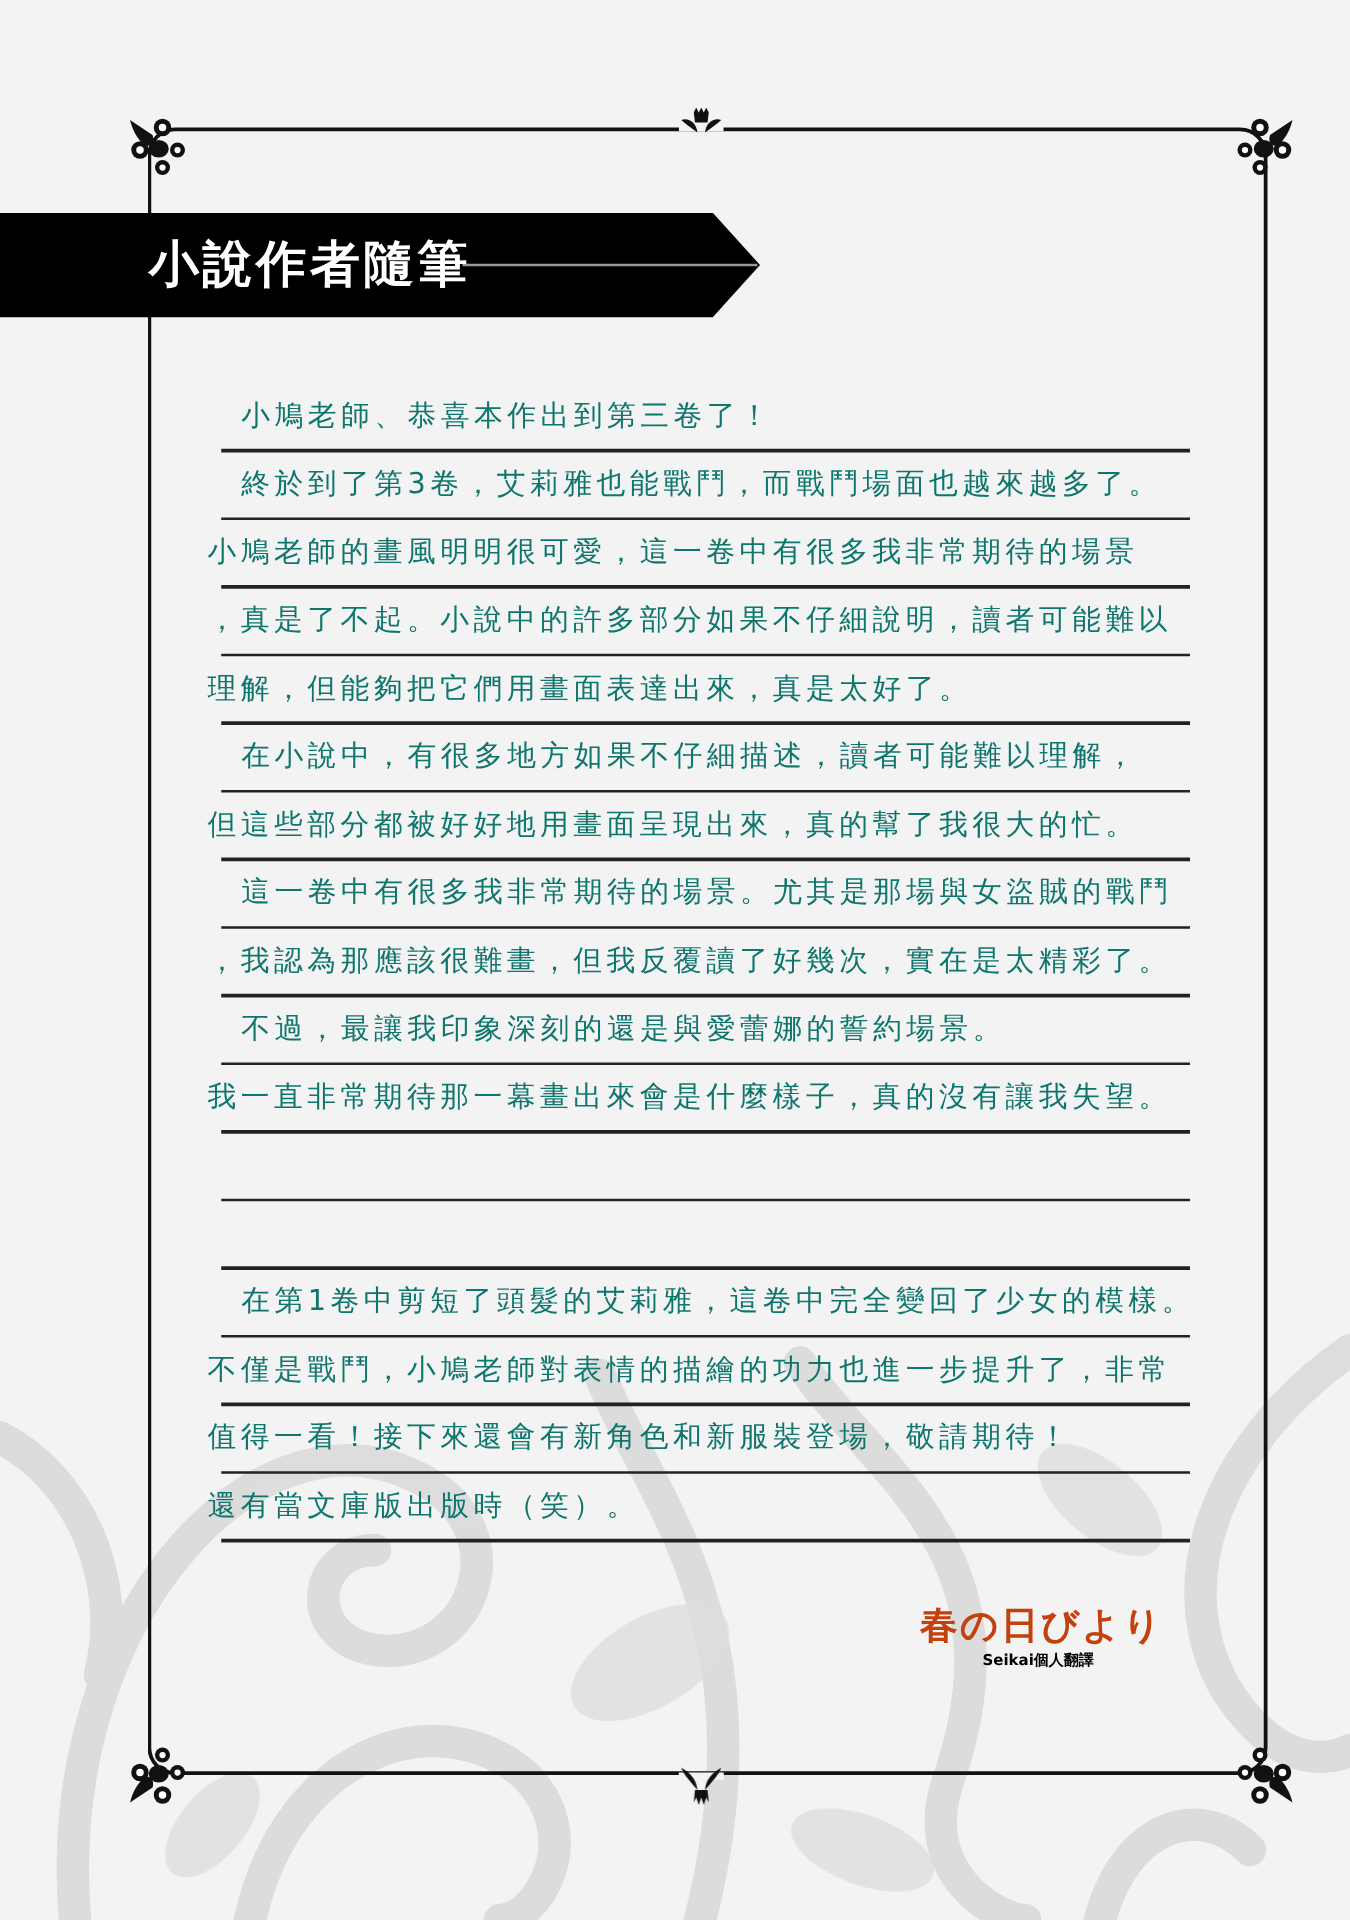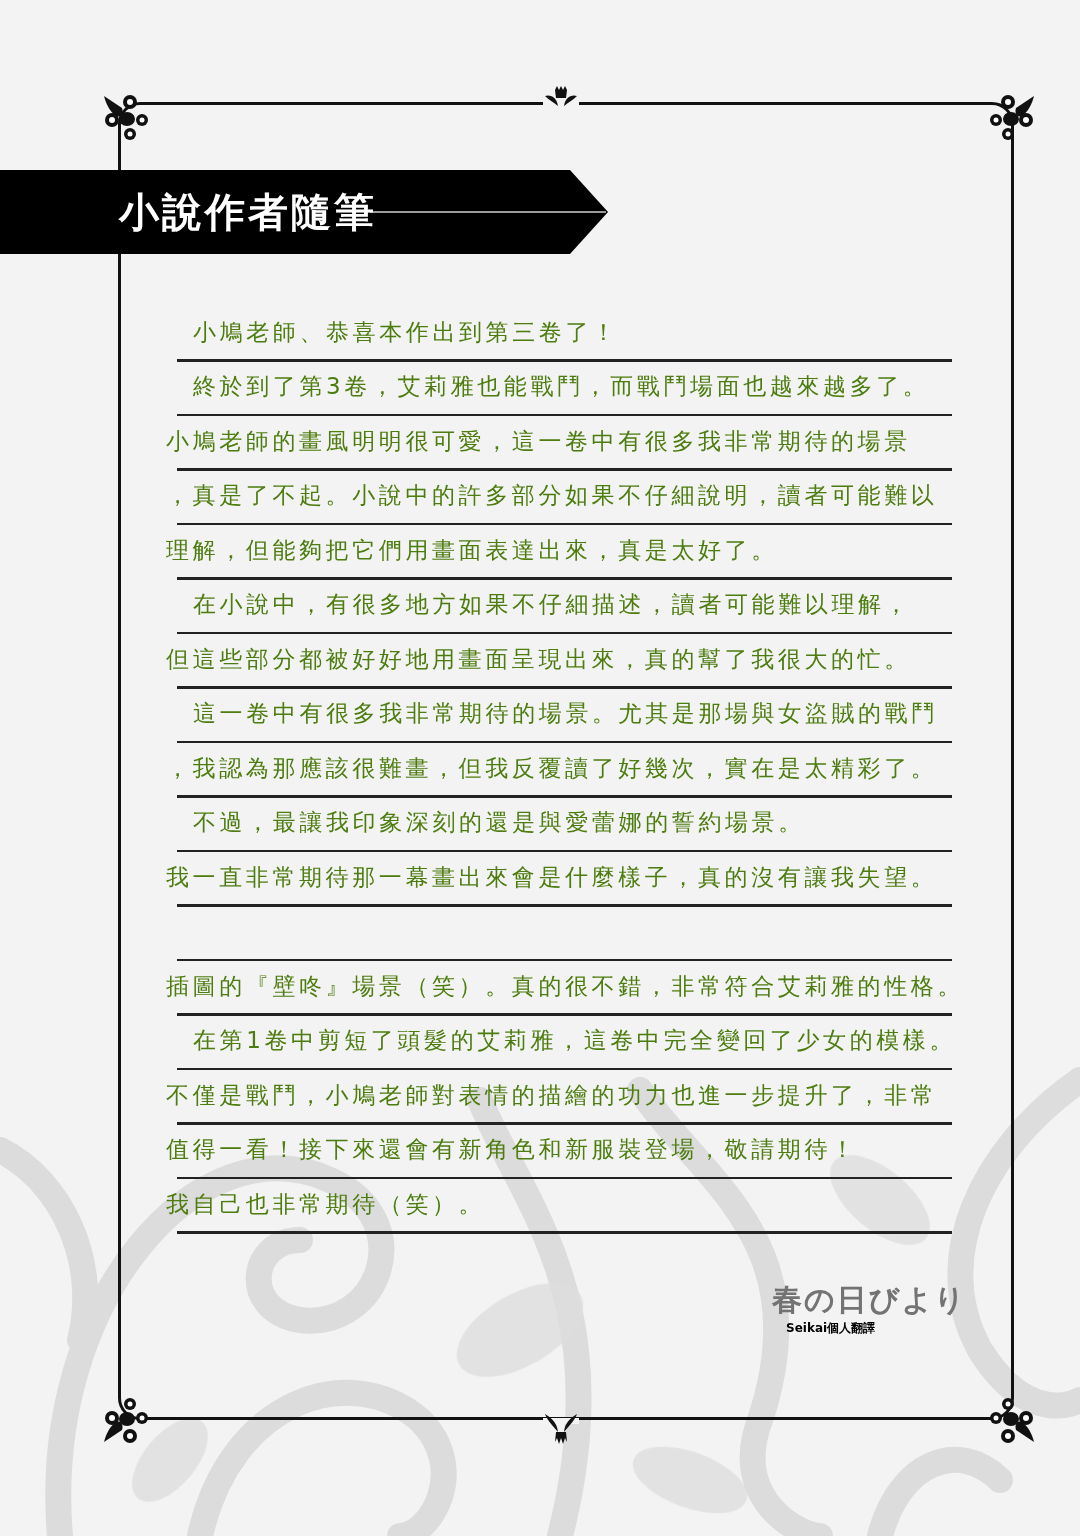--- a/index.html
+++ b/index.html
@@ -34,7 +34,7 @@
   }
   .line-text {
     position: absolute; bottom: 14px; left: 0;
-    font-size: 23px; color: #4d7c0f; letter-spacing: 3.6px; white-space: nowrap;
+    font-size: 23px; color: #0f766e; letter-spacing: 3.6px; white-space: nowrap;
     font-family: "DejaVu Sans", sans-serif;
   }
   .line-text.indent { left: 27px; }

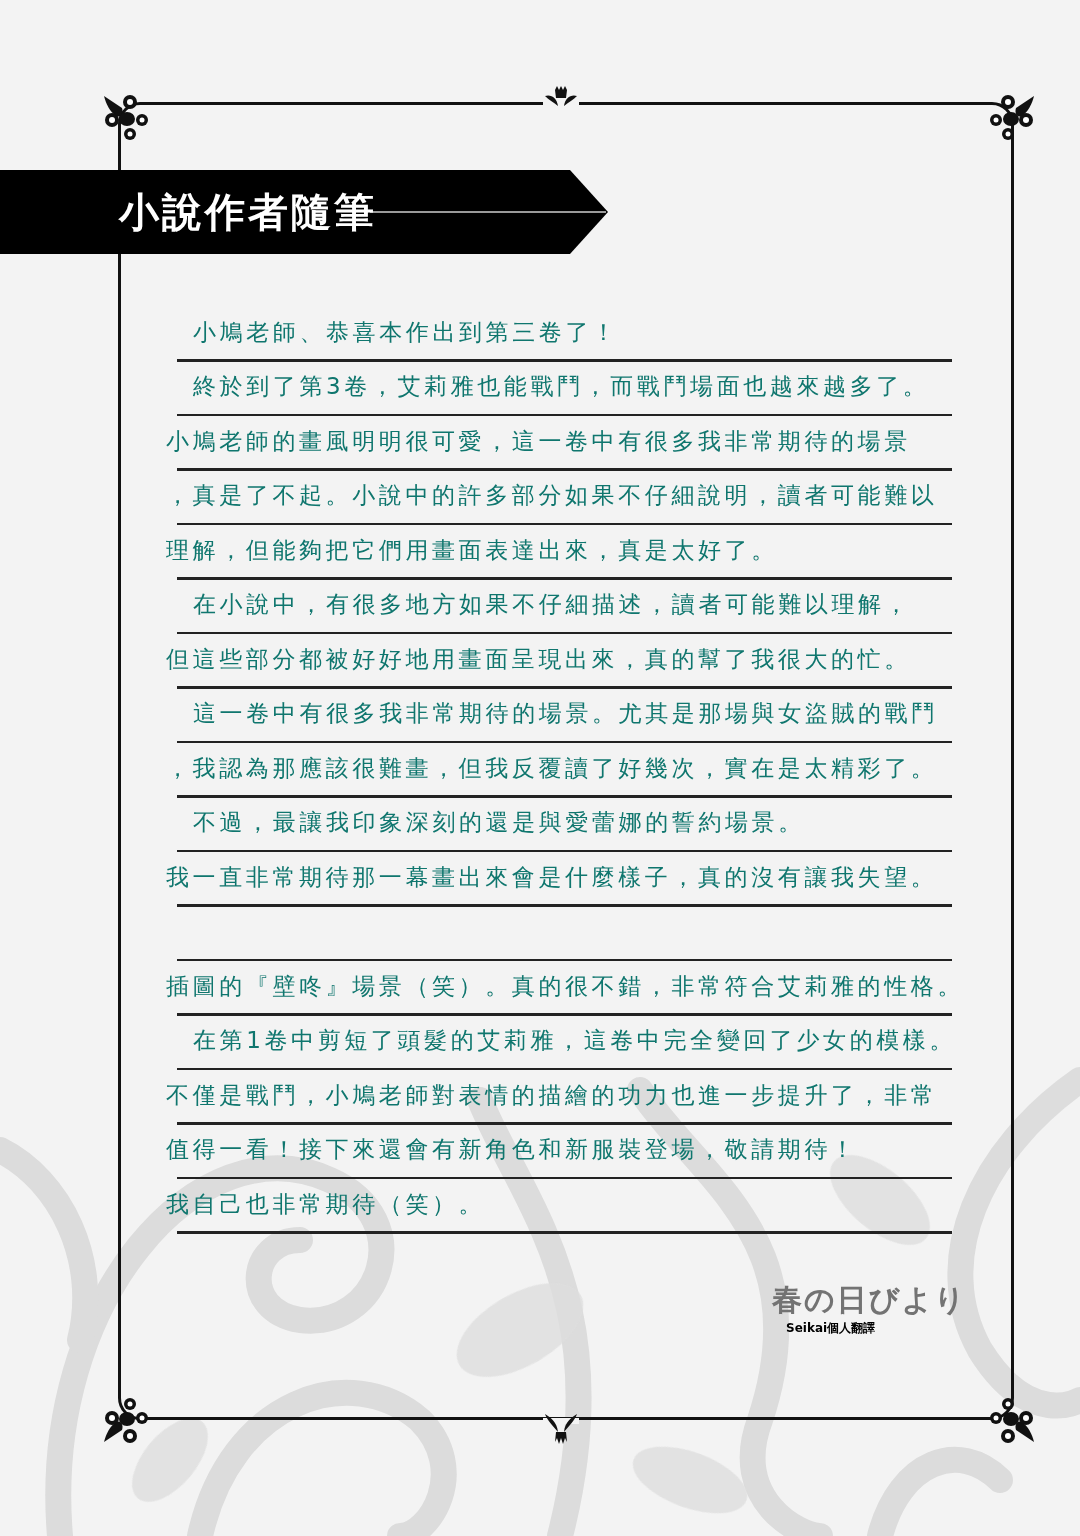--- a/index.html
+++ b/index.html
@@ -209,7 +209,6 @@
       <div class="rule"></div>
     </div>
   <div class="line-row" style="top:961px">
-      <span class="line-text">插圖的『壁咚』場景（笑）。真的很不錯，非常符合艾莉雅的性格。</span>
       <div class="rule"></div>
     </div>
   <div class="line-row" style="top:1015.5px">

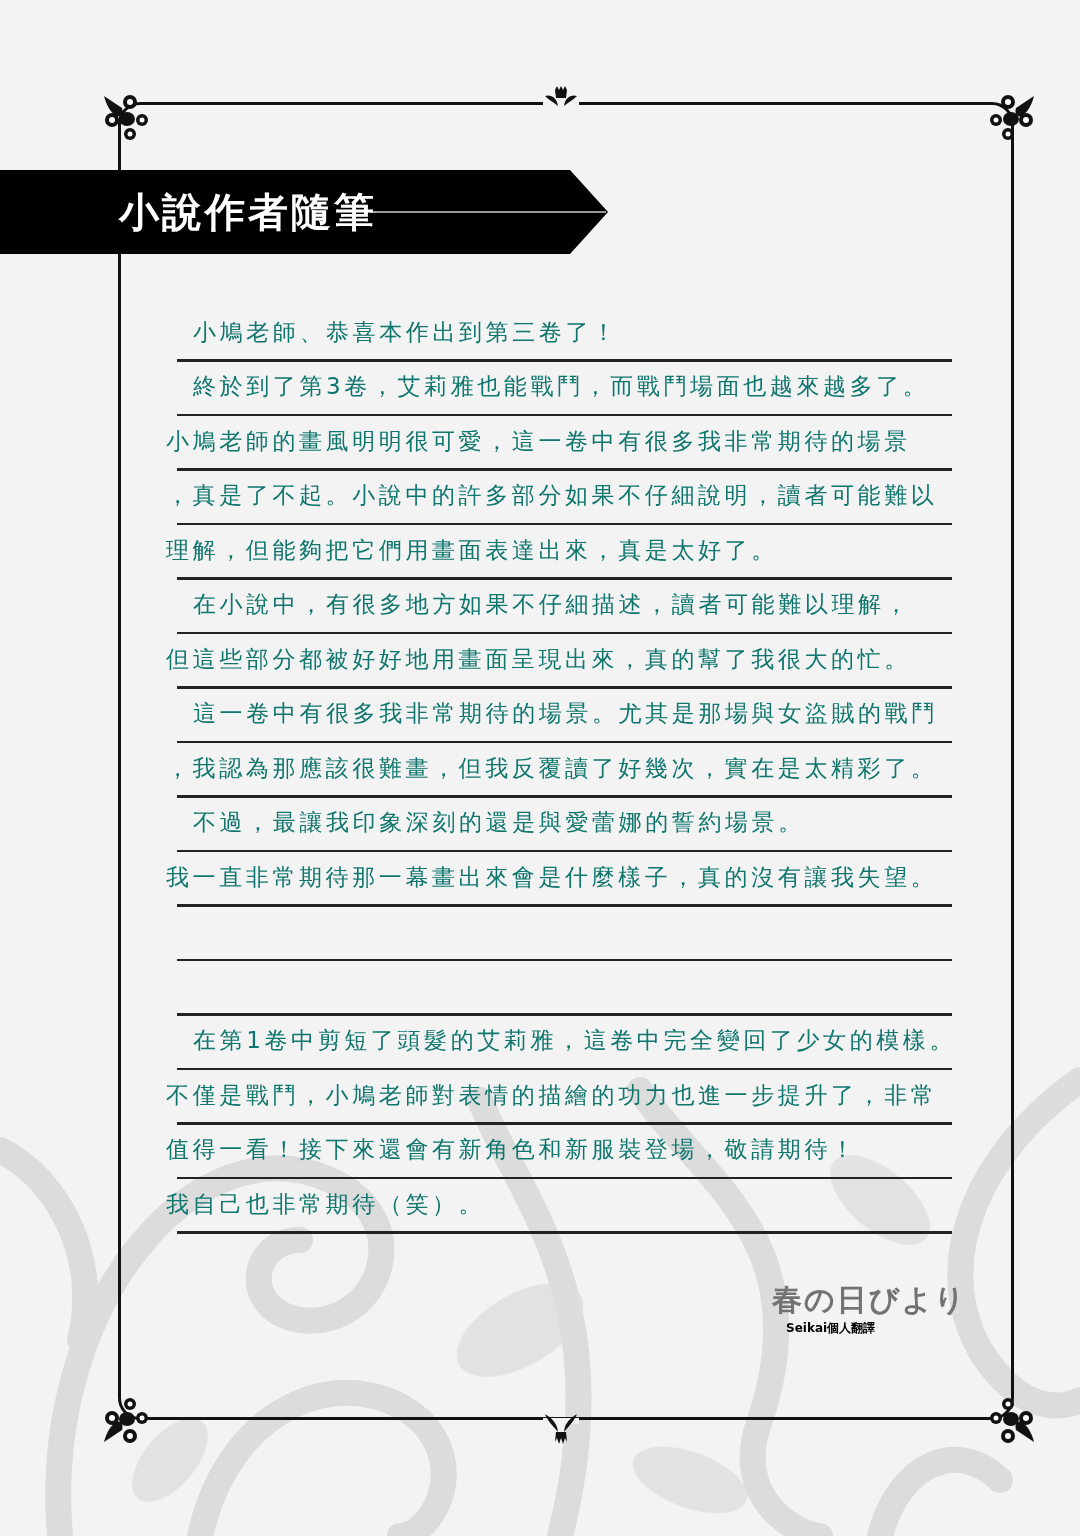--- a/index.html
+++ b/index.html
@@ -224,7 +224,7 @@
       <div class="rule"></div>
     </div>
   <div class="line-row" style="top:1179px">
-      <span class="line-text">我自己也非常期待（笑）。</span>
+      <span class="line-text">還有當文庫版出版時（笑）。</span>
       <div class="rule"></div>
     </div>
 </div>

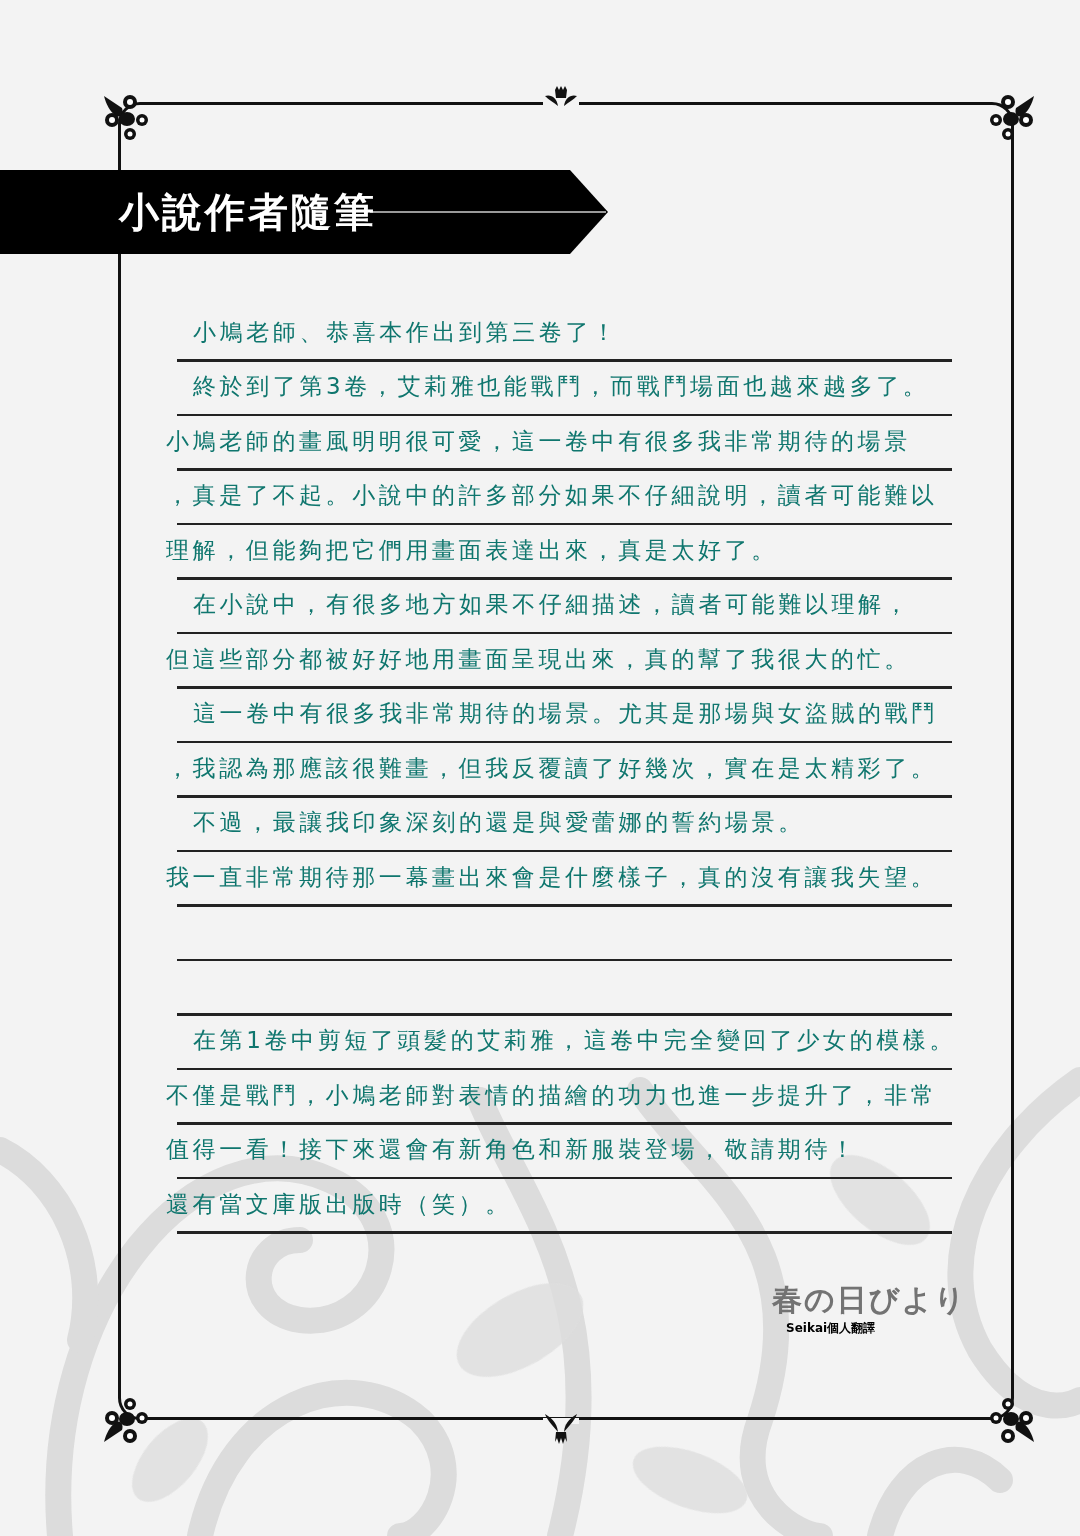--- a/index.html
+++ b/index.html
@@ -44,7 +44,7 @@
   }
   .signature {
     position: absolute; left: 736px; top: 1280px;
-    font-size: 30px; font-weight: bold; color: #737373; letter-spacing: 2px; margin-left: 36px;
+    font-size: 30px; font-weight: bold; color: #c2410c; letter-spacing: 2px;
   }
   .translator {
     position: absolute; left: 786px; top: 1320px;

